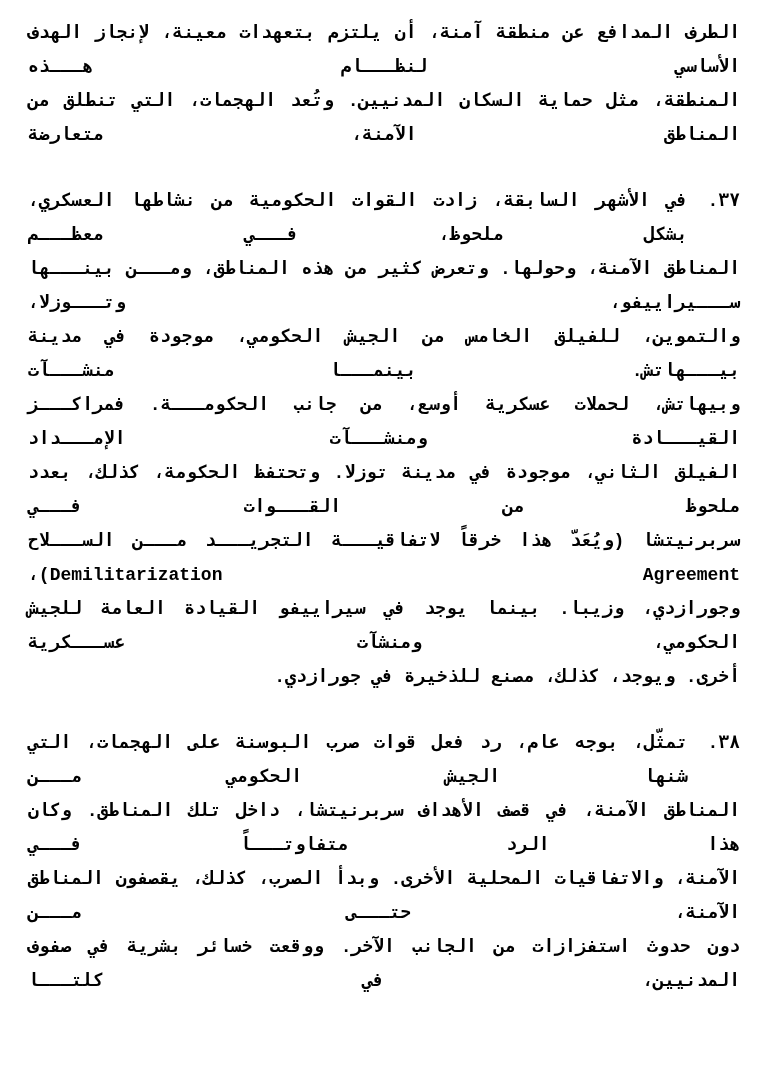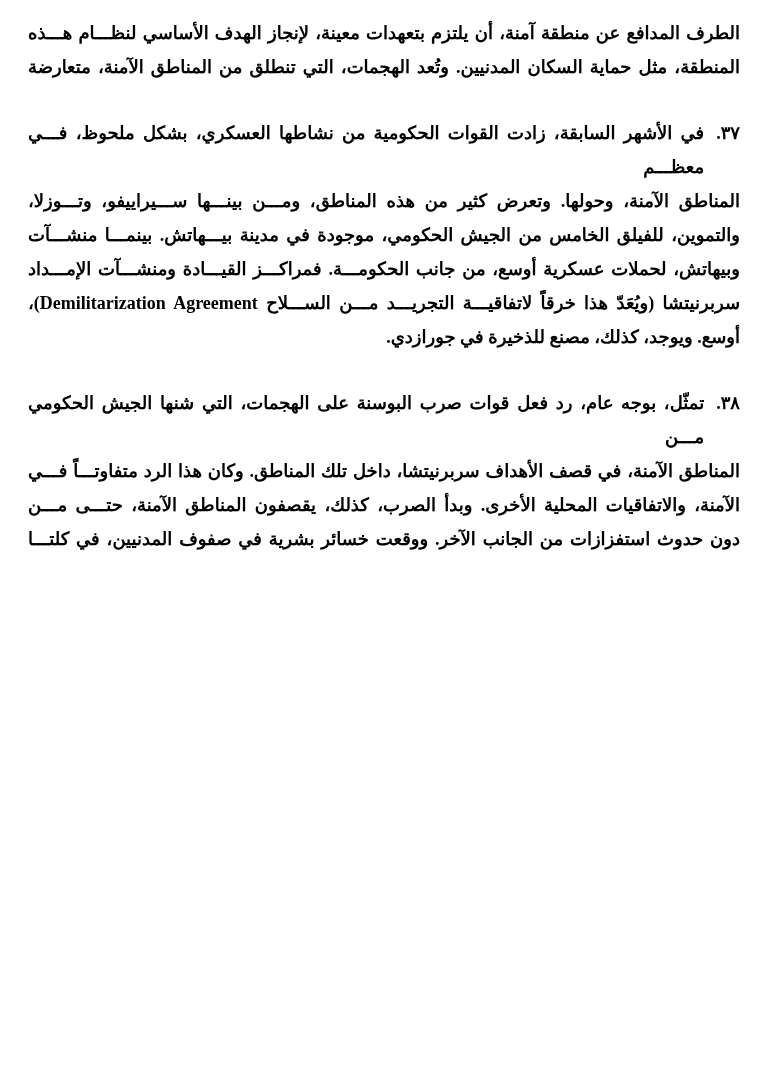--- a/index.html
+++ b/index.html
@@ -18,7 +18,7 @@
     unicode-bidi: embed;
     padding: 16px 18px 0 28px;
     color: #000000;
-    font-family: Liberation Serif, serif;
+    font-family: Liberation Mono, monospace;
     font-weight: 700;
     font-size: 18px;
     line-height: 34px;

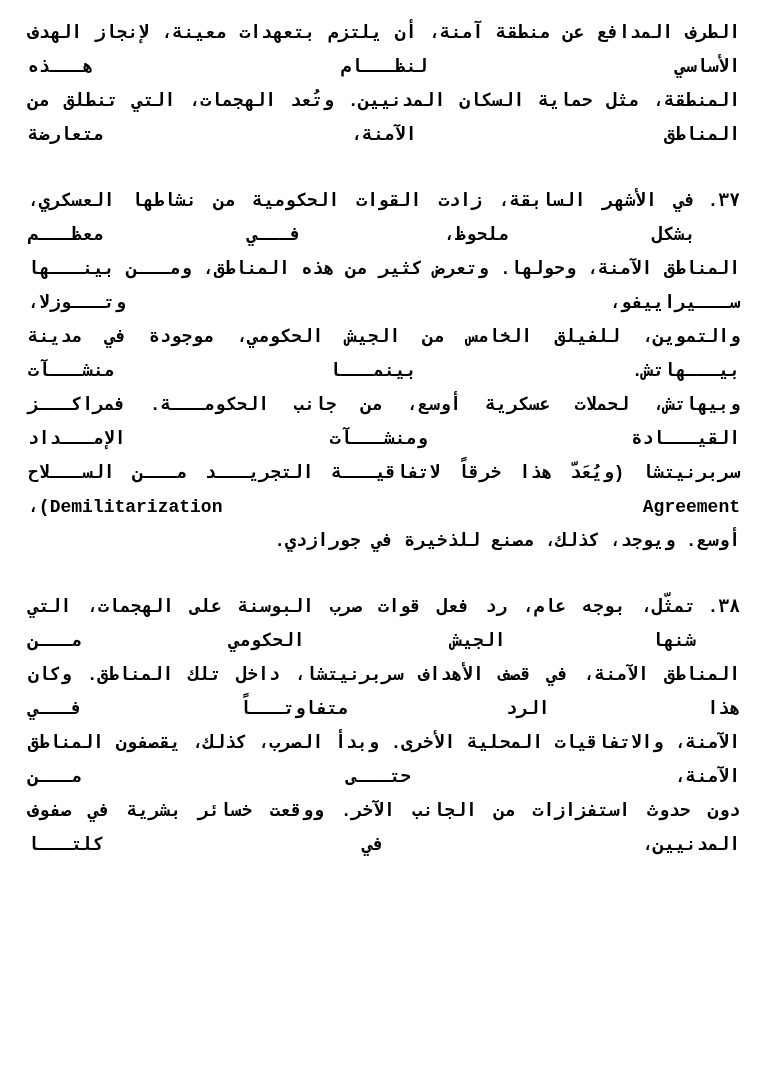--- a/index.html
+++ b/index.html
@@ -47,7 +47,7 @@
   }
   .line.first .ptext {
     flex: 1 1 auto;
-    margin-right: 12px;
+    margin-right: 20px;
     text-align: justify;
     text-align-last: justify;
     -moz-text-align-last: justify;

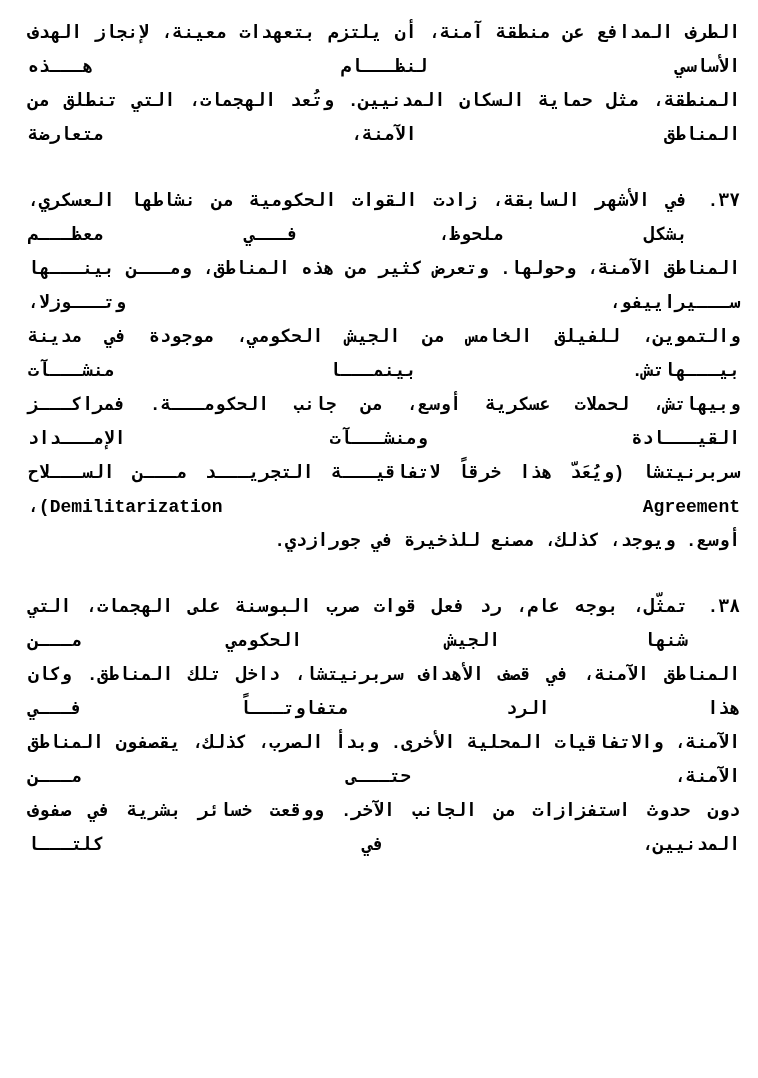--- a/index.html
+++ b/index.html
@@ -71,6 +71,7 @@
     <div class="line">المناطق الآمنة، وحولها. وتعرض كثير من هذه المناطق، ومـــن بينـــها ســـيراييفو، وتـــوزلا،</div>
     <div class="line">والتموين، للفيلق الخامس من الجيش الحكومي، موجودة في مدينة بيـــهاتش. بينمـــا منشـــآت</div>
     <div class="line">وبيهاتش، لحملات عسكرية أوسع، من جانب الحكومـــة. فمراكـــز القيـــادة ومنشـــآت الإمـــداد</div>
+    <div class="line">الفيلق الثاني، موجودة في مدينة توزلا. وتحتفظ الحكومة، كذلك، بعدد ملحوظ من القـــوات فـــي</div>
     <div class="line">سربرنيتشا (ويُعَدّ هذا خرقاً لاتفاقيـــة التجريـــد مـــن الســـلاح ‪(Demilitarization Agreement‬،</div>
     <div class="line last">أوسع. ويوجد، كذلك، مصنع للذخيرة في جورازدي.</div>
   </div>

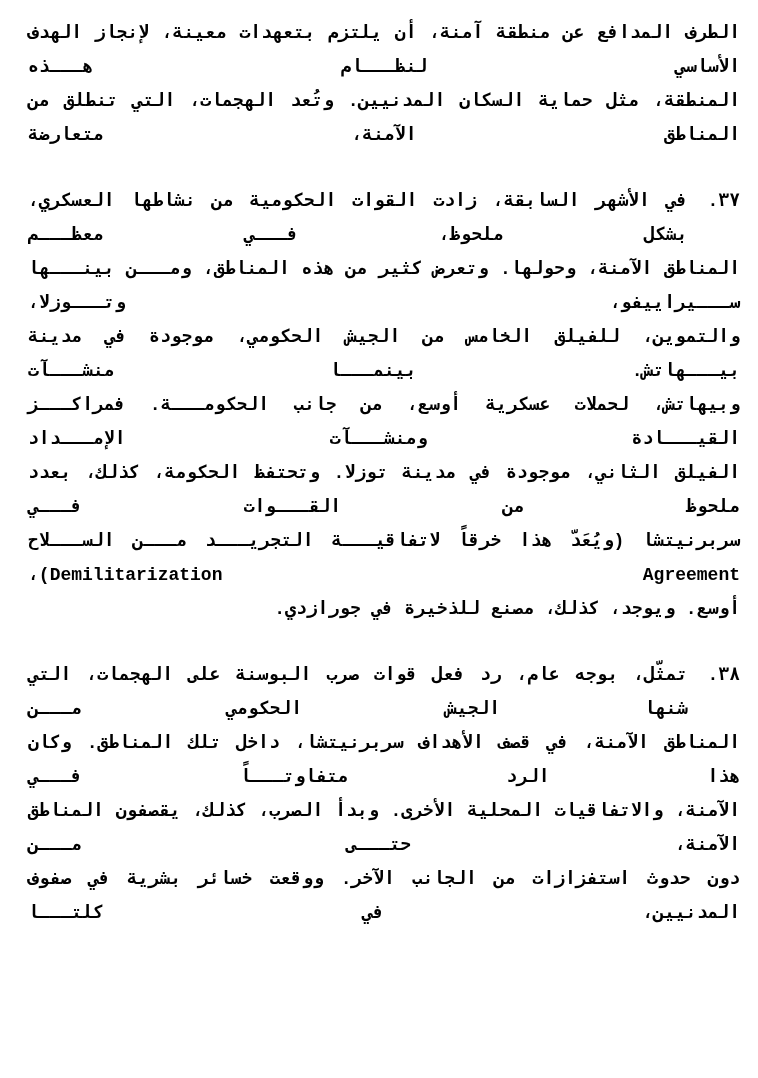--- a/index.html
+++ b/index.html
@@ -73,6 +73,7 @@
     <div class="line">وبيهاتش، لحملات عسكرية أوسع، من جانب الحكومـــة. فمراكـــز القيـــادة ومنشـــآت الإمـــداد</div>
     <div class="line">الفيلق الثاني، موجودة في مدينة توزلا. وتحتفظ الحكومة، كذلك، بعدد ملحوظ من القـــوات فـــي</div>
     <div class="line">سربرنيتشا (ويُعَدّ هذا خرقاً لاتفاقيـــة التجريـــد مـــن الســـلاح ‪(Demilitarization Agreement‬،</div>
+    <div class="line">وجورازدي، وزيبا. بينما يوجد في سيراييفو القيادة العامة للجيش الحكومي، ومنشآت عســـكرية</div>
     <div class="line last">أوسع. ويوجد، كذلك، مصنع للذخيرة في جورازدي.</div>
   </div>
 

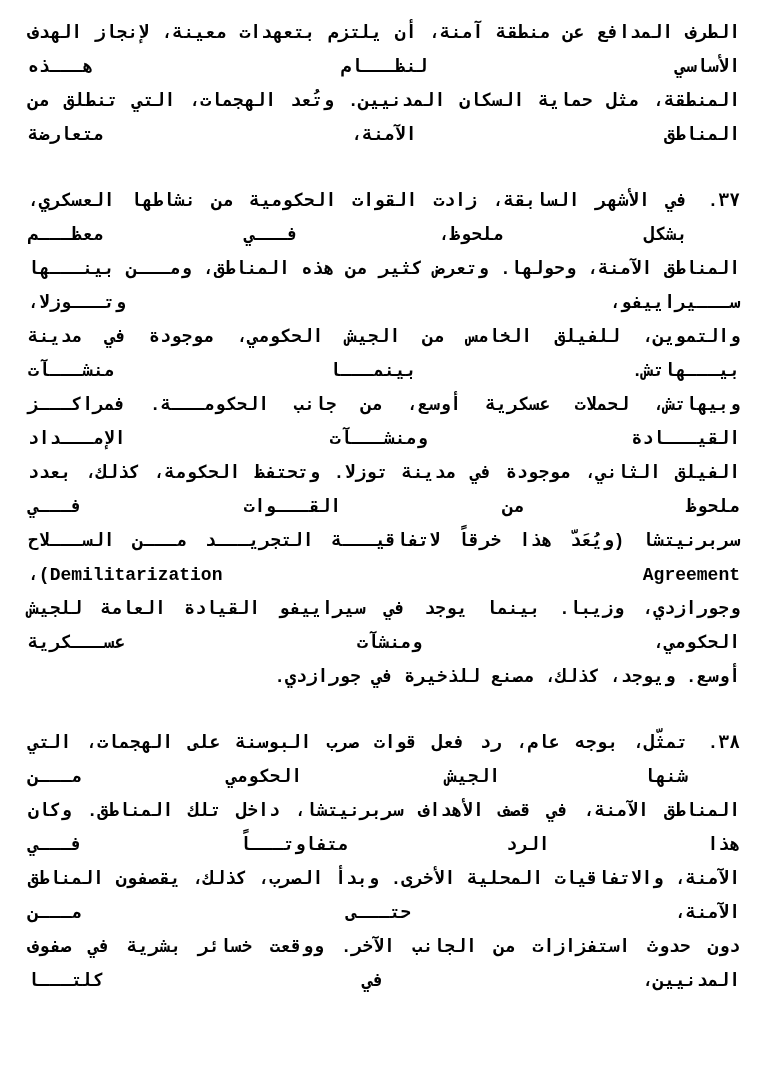--- a/index.html
+++ b/index.html
@@ -74,7 +74,7 @@
     <div class="line">الفيلق الثاني، موجودة في مدينة توزلا. وتحتفظ الحكومة، كذلك، بعدد ملحوظ من القـــوات فـــي</div>
     <div class="line">سربرنيتشا (ويُعَدّ هذا خرقاً لاتفاقيـــة التجريـــد مـــن الســـلاح ‪(Demilitarization Agreement‬،</div>
     <div class="line">وجورازدي، وزيبا. بينما يوجد في سيراييفو القيادة العامة للجيش الحكومي، ومنشآت عســـكرية</div>
-    <div class="line last">أوسع. ويوجد، كذلك، مصنع للذخيرة في جورازدي.</div>
+    <div class="line last">أخرى. ويوجد، كذلك، مصنع للذخيرة في جورازدي.</div>
   </div>
 
   <div class="para">

